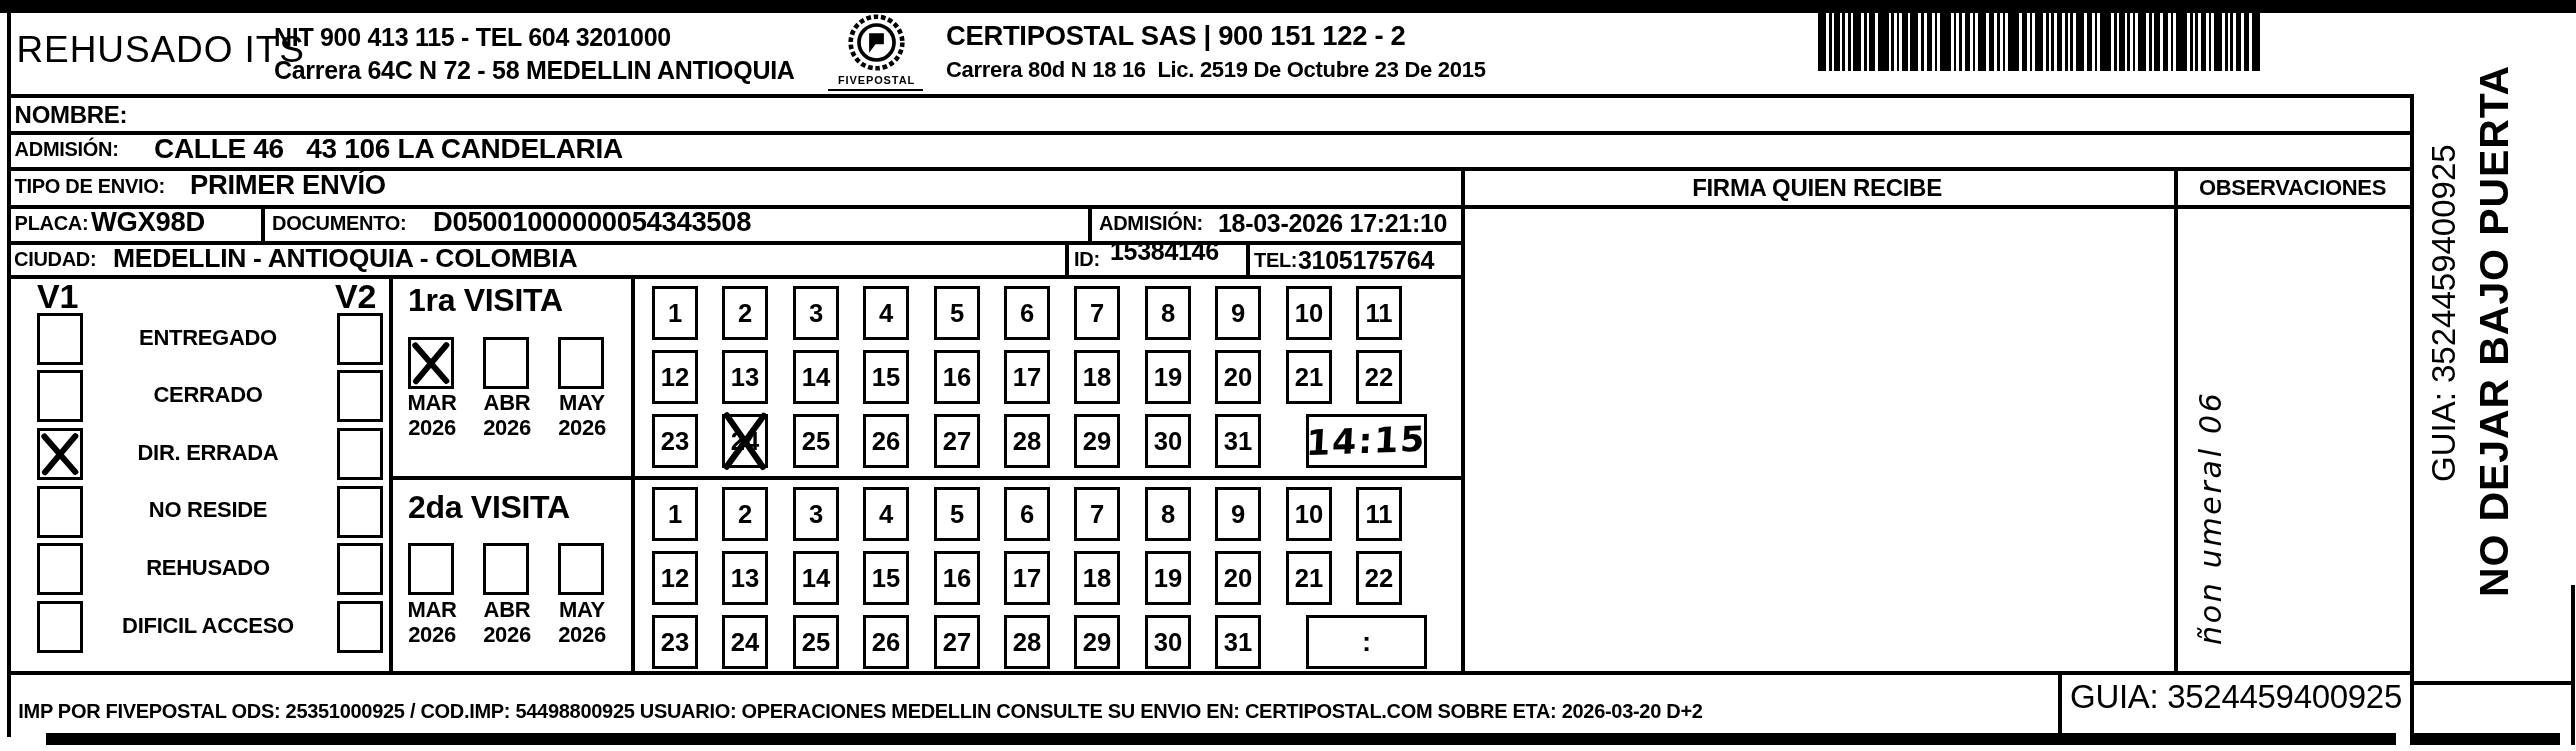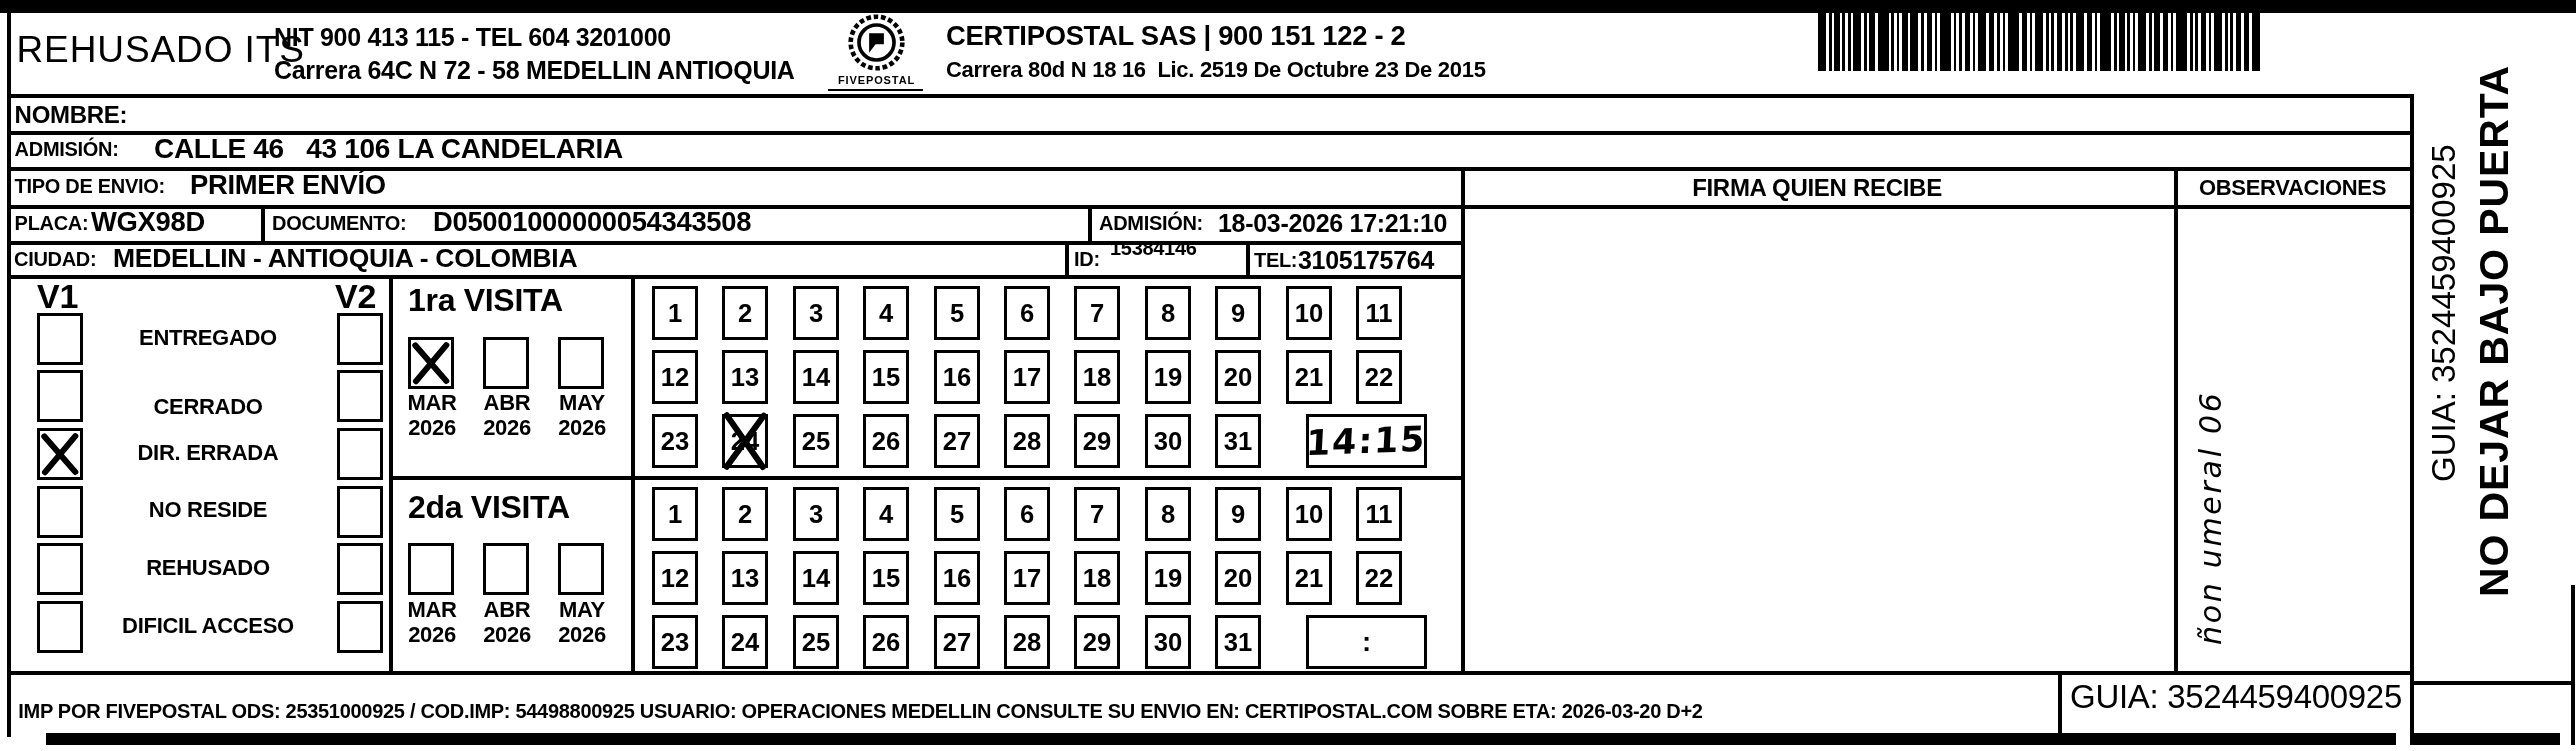--- a/index.html
+++ b/index.html
@@ -123,7 +123,7 @@
   <div class="t" style="left:14px;top:249px;font-size:20px">CIUDAD:</div>
   <div class="t" style="left:113px;top:245px;font-size:26.5px">MEDELLIN - ANTIOQUIA - COLOMBIA</div>
   <div class="t" style="left:1074px;top:249px;font-size:20px">ID:</div>
-  <div class="t" style="left:1110px;top:238px;font-size:20px">15384146</div>
+  <div class="t" style="left:1110px;top:238px;font-size:25px">15384146</div>
   <div class="t" style="left:1254px;top:250px;font-size:20px">TEL:</div>
   <div class="t" style="left:1298px;top:247px;font-size:25px">3105175764</div>
 

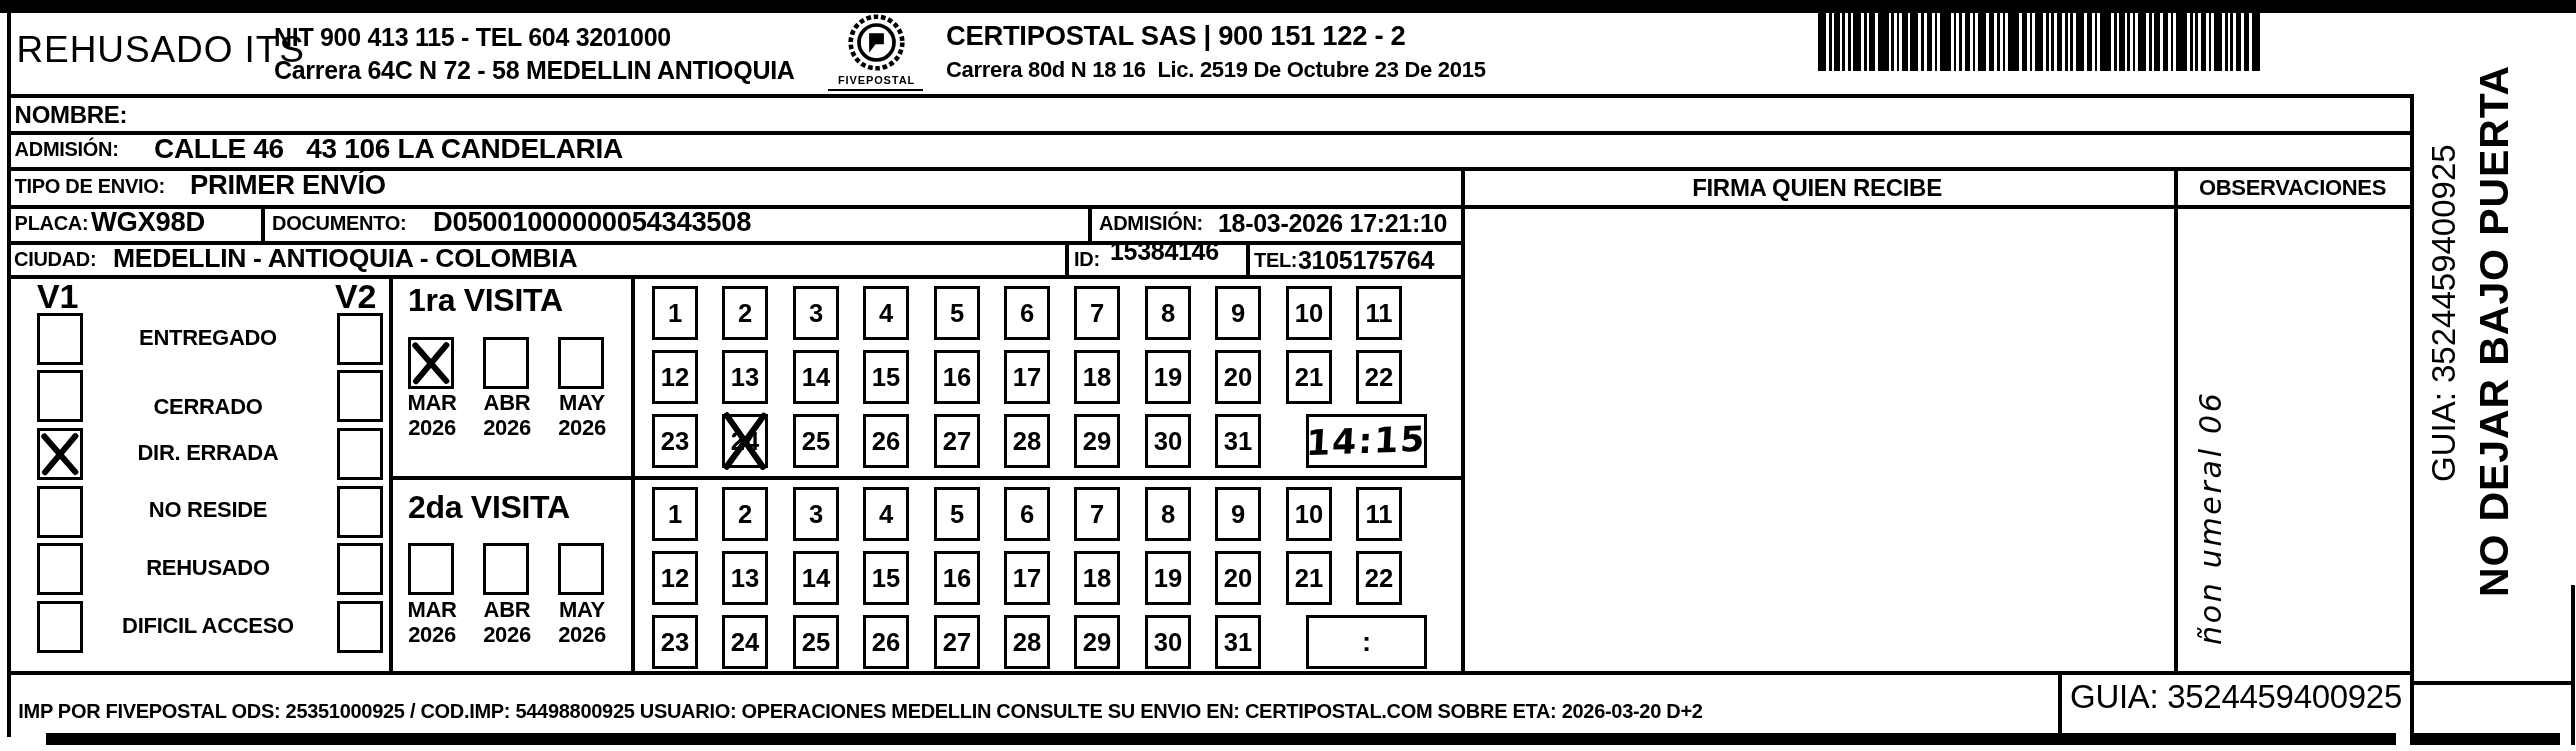--- a/index.html
+++ b/index.html
@@ -179,7 +179,7 @@
     <div class="t stlbl" style="left: 87px; top: 326px; width: 242px;">ENTREGADO</div>
     <div class="cb" style="left: 337px; top: 313px;"></div>
     <div class="cb" style="left: 37px; top: 370px;"></div>
-    <div class="t stlbl" style="left: 87px; top: 395px; width: 242px;">CERRADO</div>
+    <div class="t stlbl" style="left: 87px; top: 383px; width: 242px;">CERRADO</div>
     <div class="cb" style="left: 337px; top: 370px;"></div>
     <div class="cb checked" style="left: 37px; top: 428px;"></div>
     <div class="t stlbl" style="left: 87px; top: 441px; width: 242px;">DIR. ERRADA</div>

